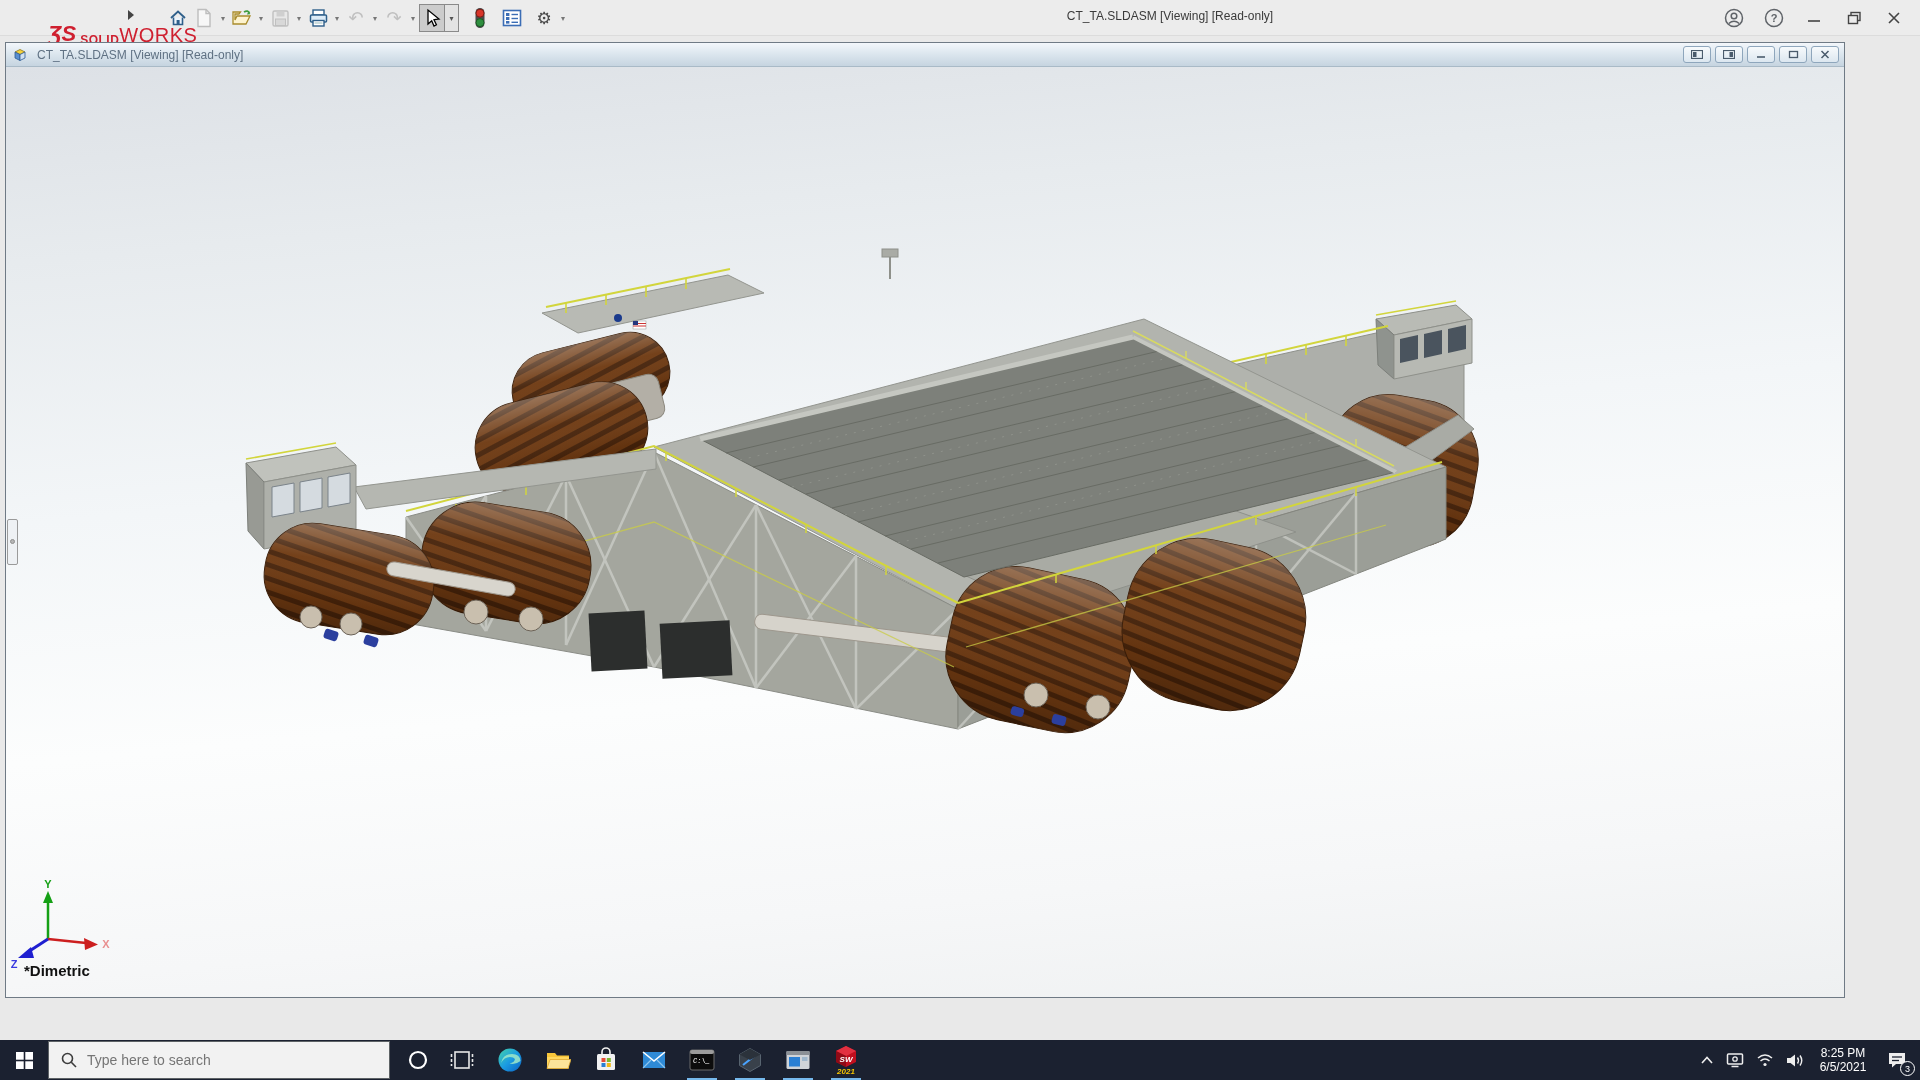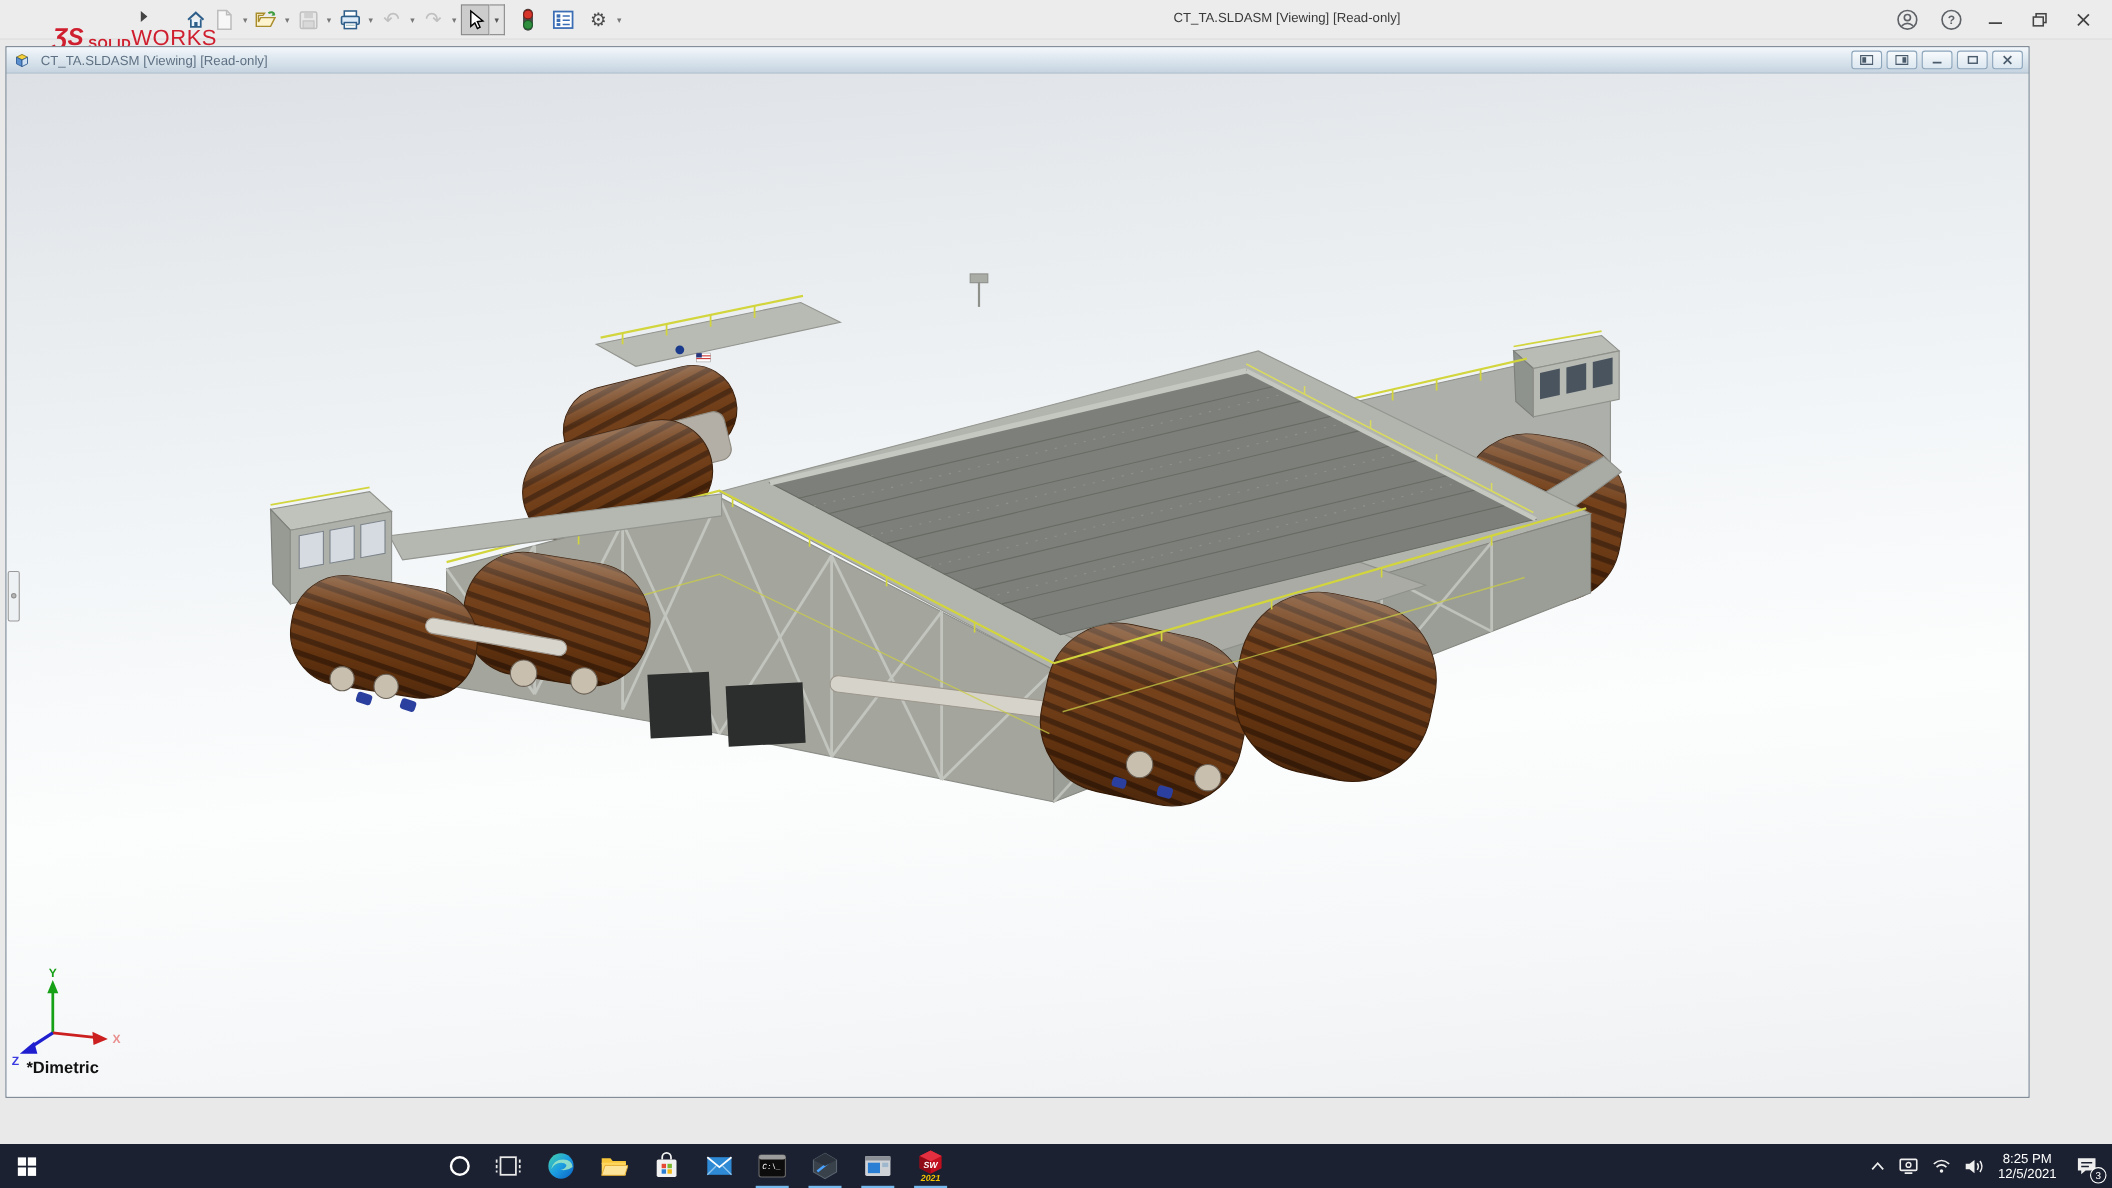--- a/index.html
+++ b/index.html
@@ -473,6 +473,13 @@
         <rect x="9.3" y="9.3" width="7.7" height="7.7" fill="#fff"></rect>
     </svg>
   </div>
+  <div class="searchbox">
+    <svg width="16" height="16" style="margin:0 10px 0 12px;">
+      <circle cx="6.5" cy="6.5" r="5" fill="none" stroke="#3c3c3c" stroke-width="1.6"></circle>
+      <line x1="10.3" y1="10.3" x2="15" y2="15" stroke="#3c3c3c" stroke-width="1.6"></line>
+    </svg>
+    <input type="text" placeholder="Type here to search" style="">
+  </div>
   <div class="cortana">
     <svg width="22" height="22">
       <circle cx="11" cy="11" r="8" fill="none" stroke="#fff" stroke-width="2.2"></circle>

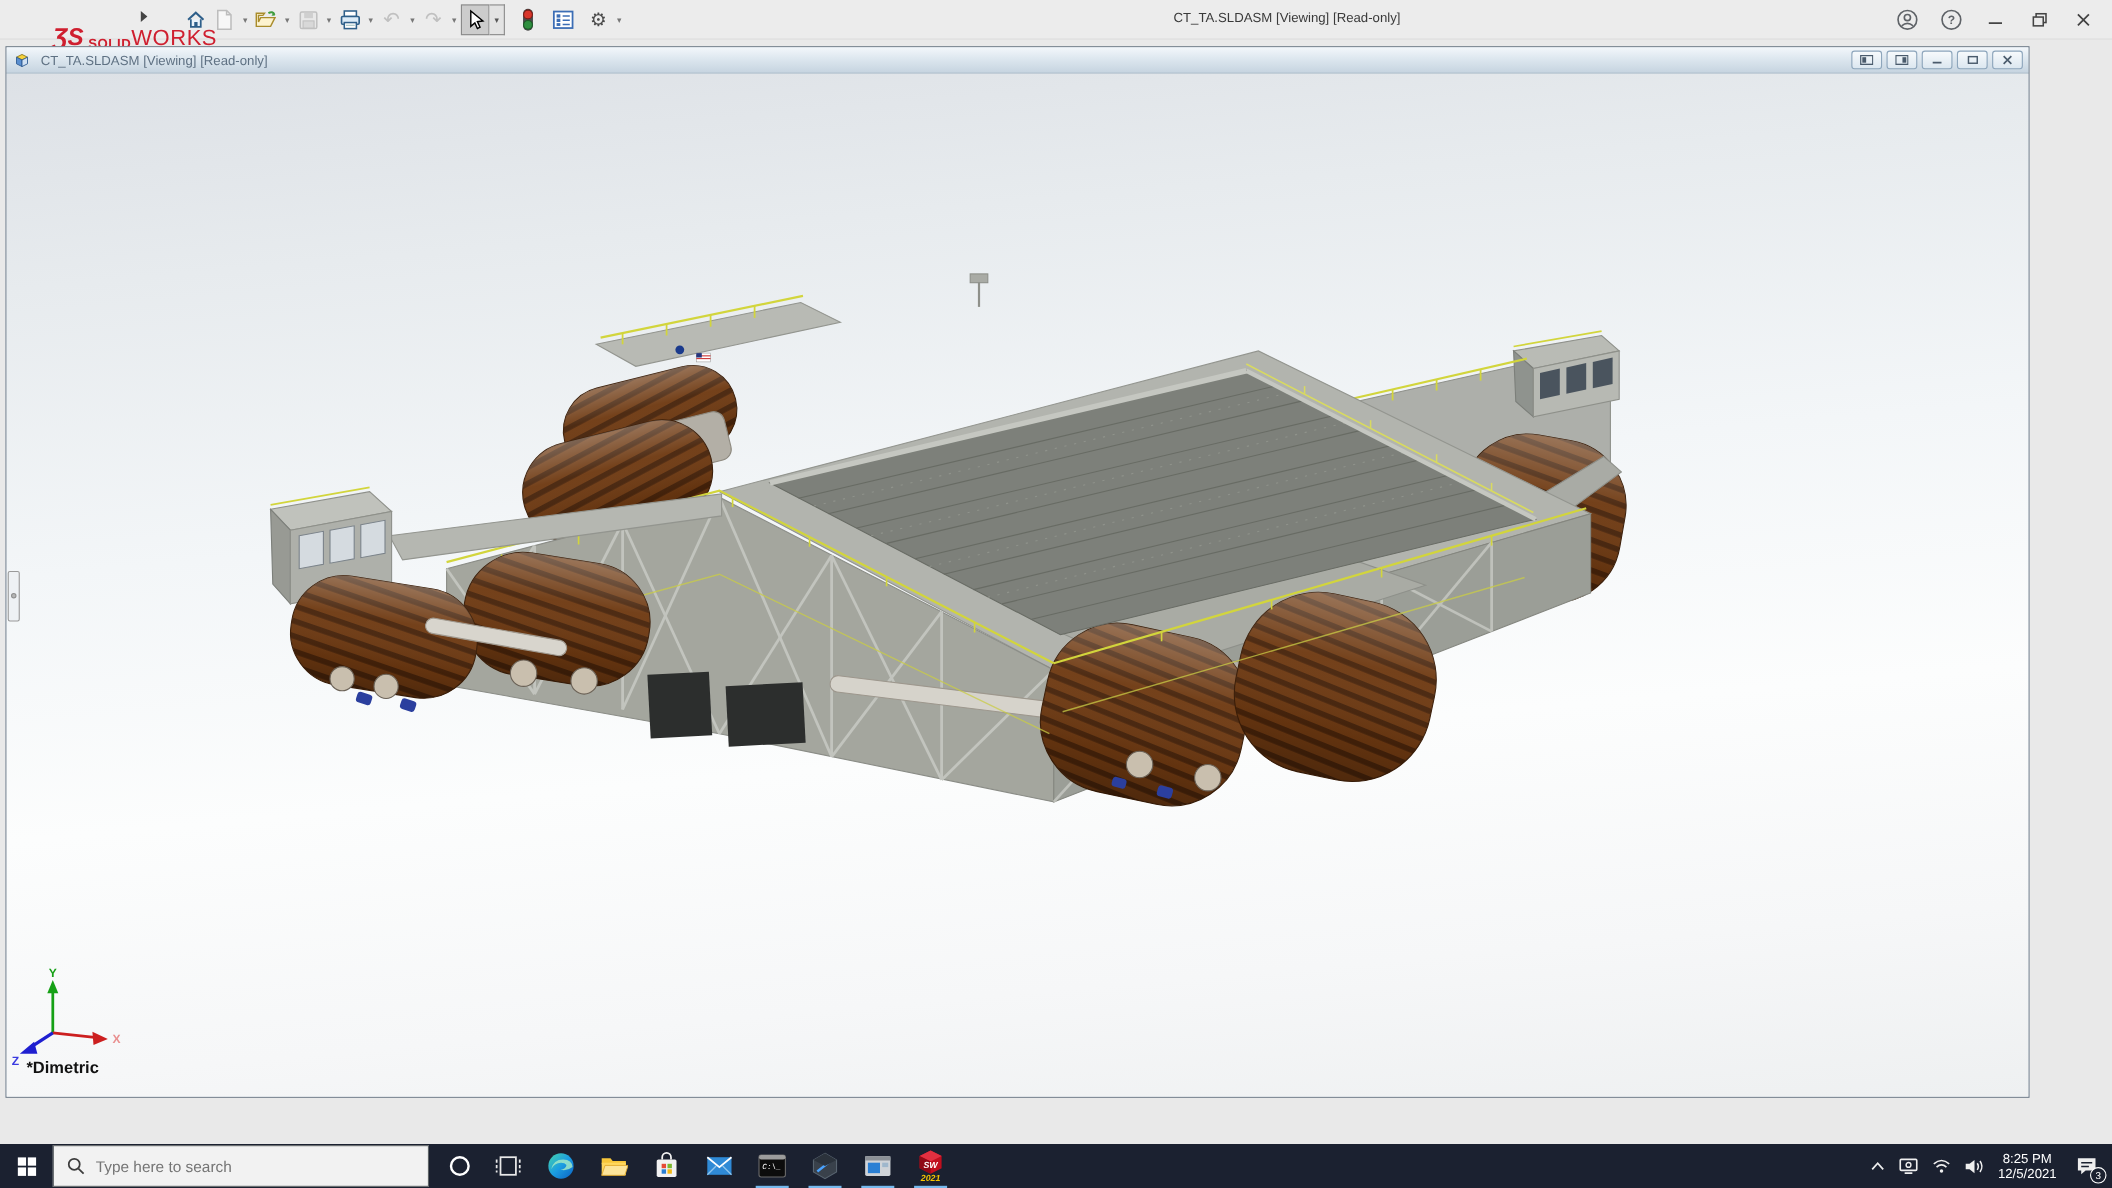--- a/index.html
+++ b/index.html
@@ -598,7 +598,7 @@
     <div class="tray-item clock">
       <div>
           <div>8:25 PM</div>
-      <div>12/5/2021</div>
+      <div>6/5/2021</div>
         </div>
     </div>
     <div class="tray-item" style="width:42px;position:relative;">

